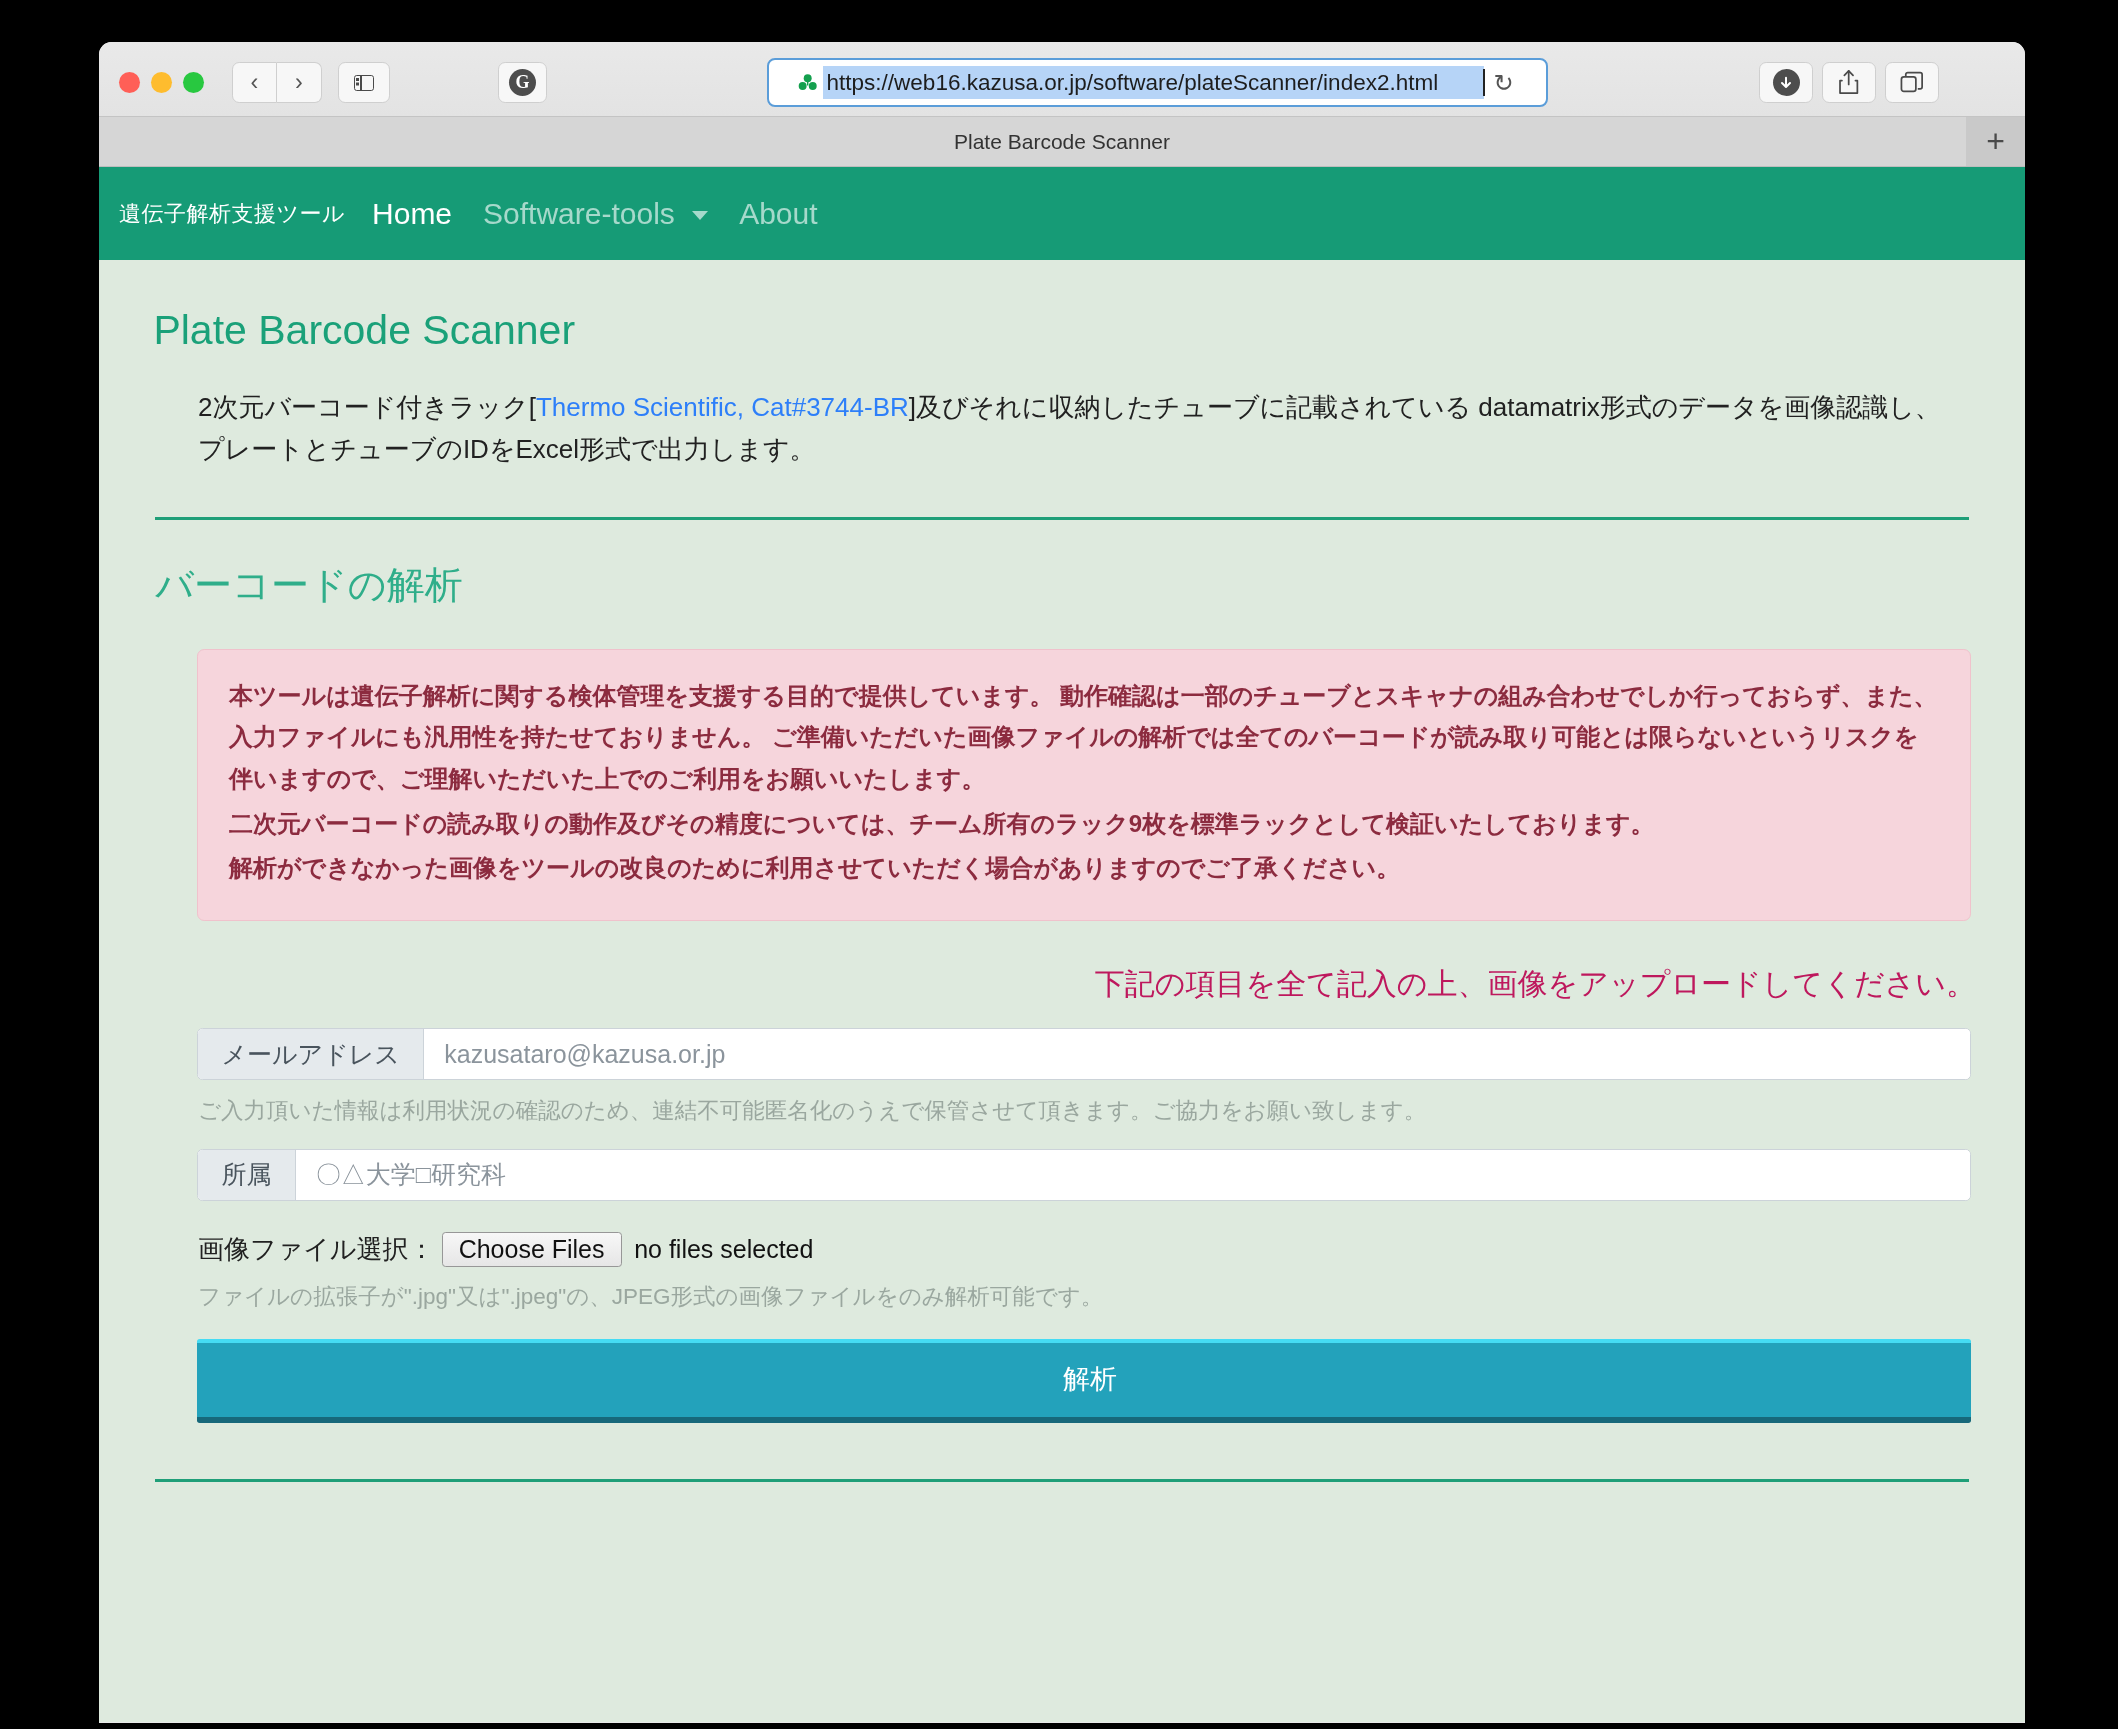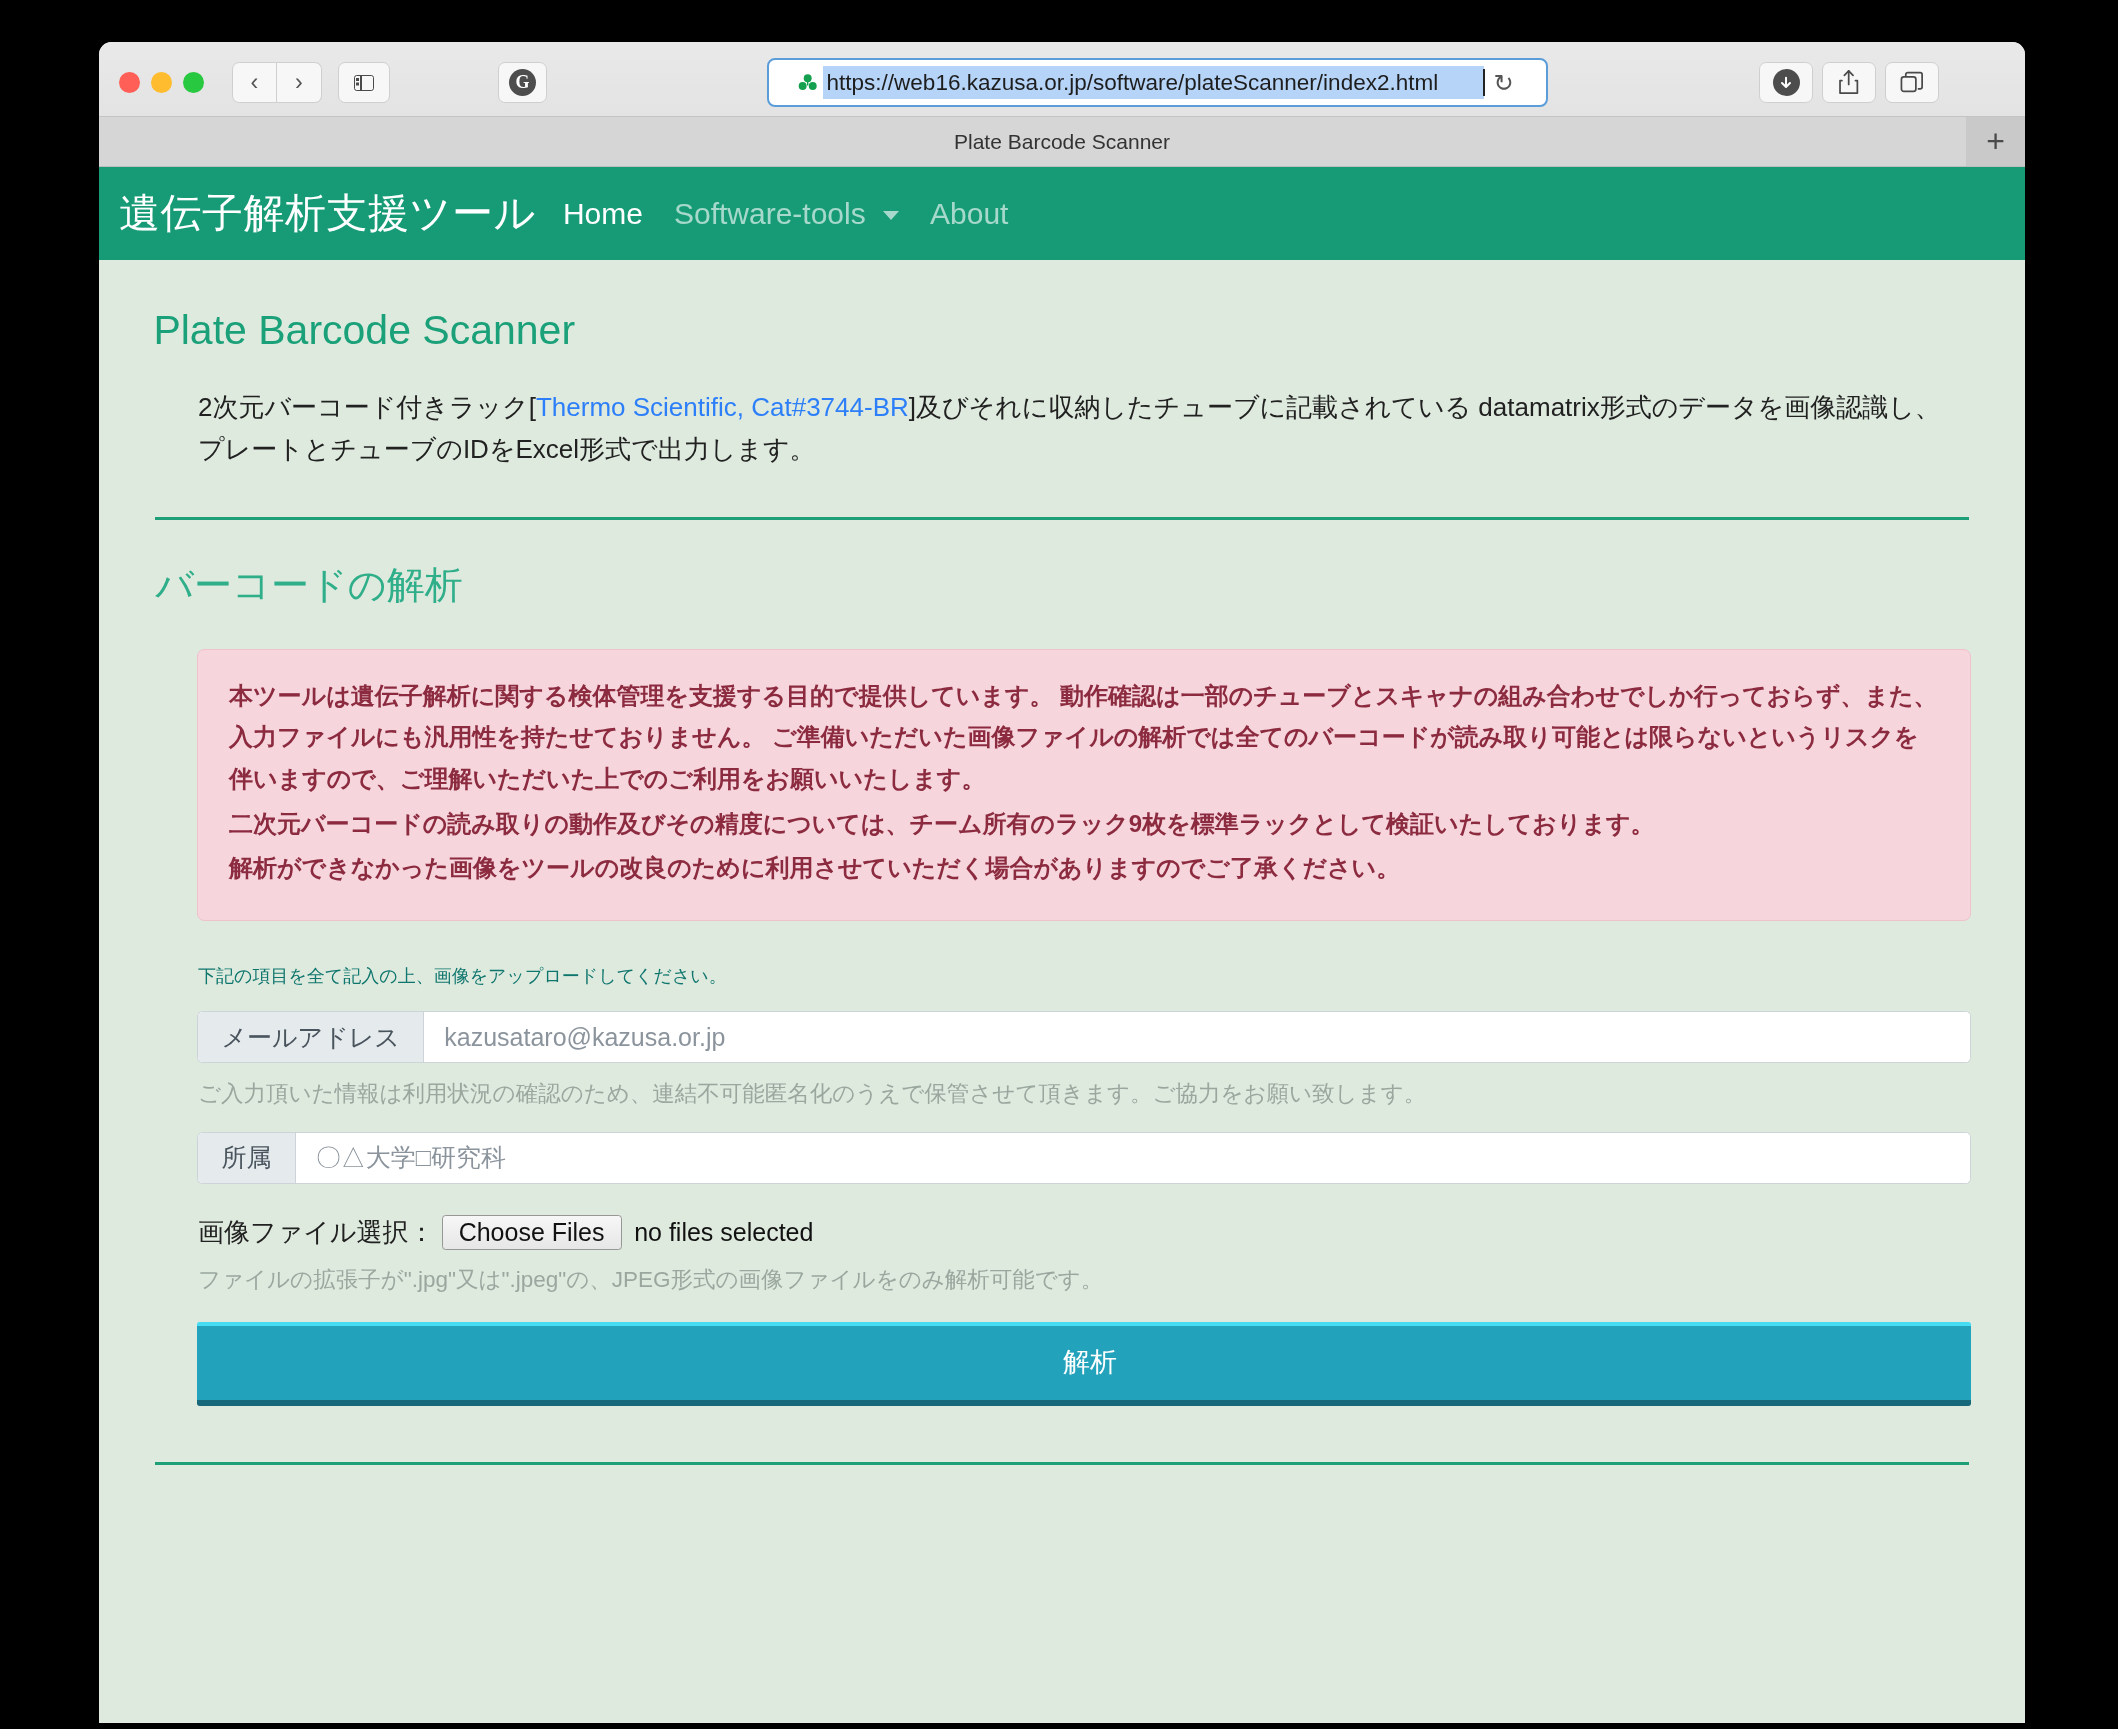--- a/index.html
+++ b/index.html
@@ -119,7 +119,7 @@
     display: flex; align-items: center;
     padding-left: 20px;
   }
-  #brand { color: #fff; font-size: 41px; margin-right: 27px; letter-spacing: 0.5px; }
+  #brand { color: #fff; font-size: 22px; margin-right: 27px; letter-spacing: 0.5px; }
   .navlink { color: #fff; font-size: 30px; margin-right: 31px; }
   .navlink.dim { color: rgba(255,255,255,.62); }
   .caret-down {

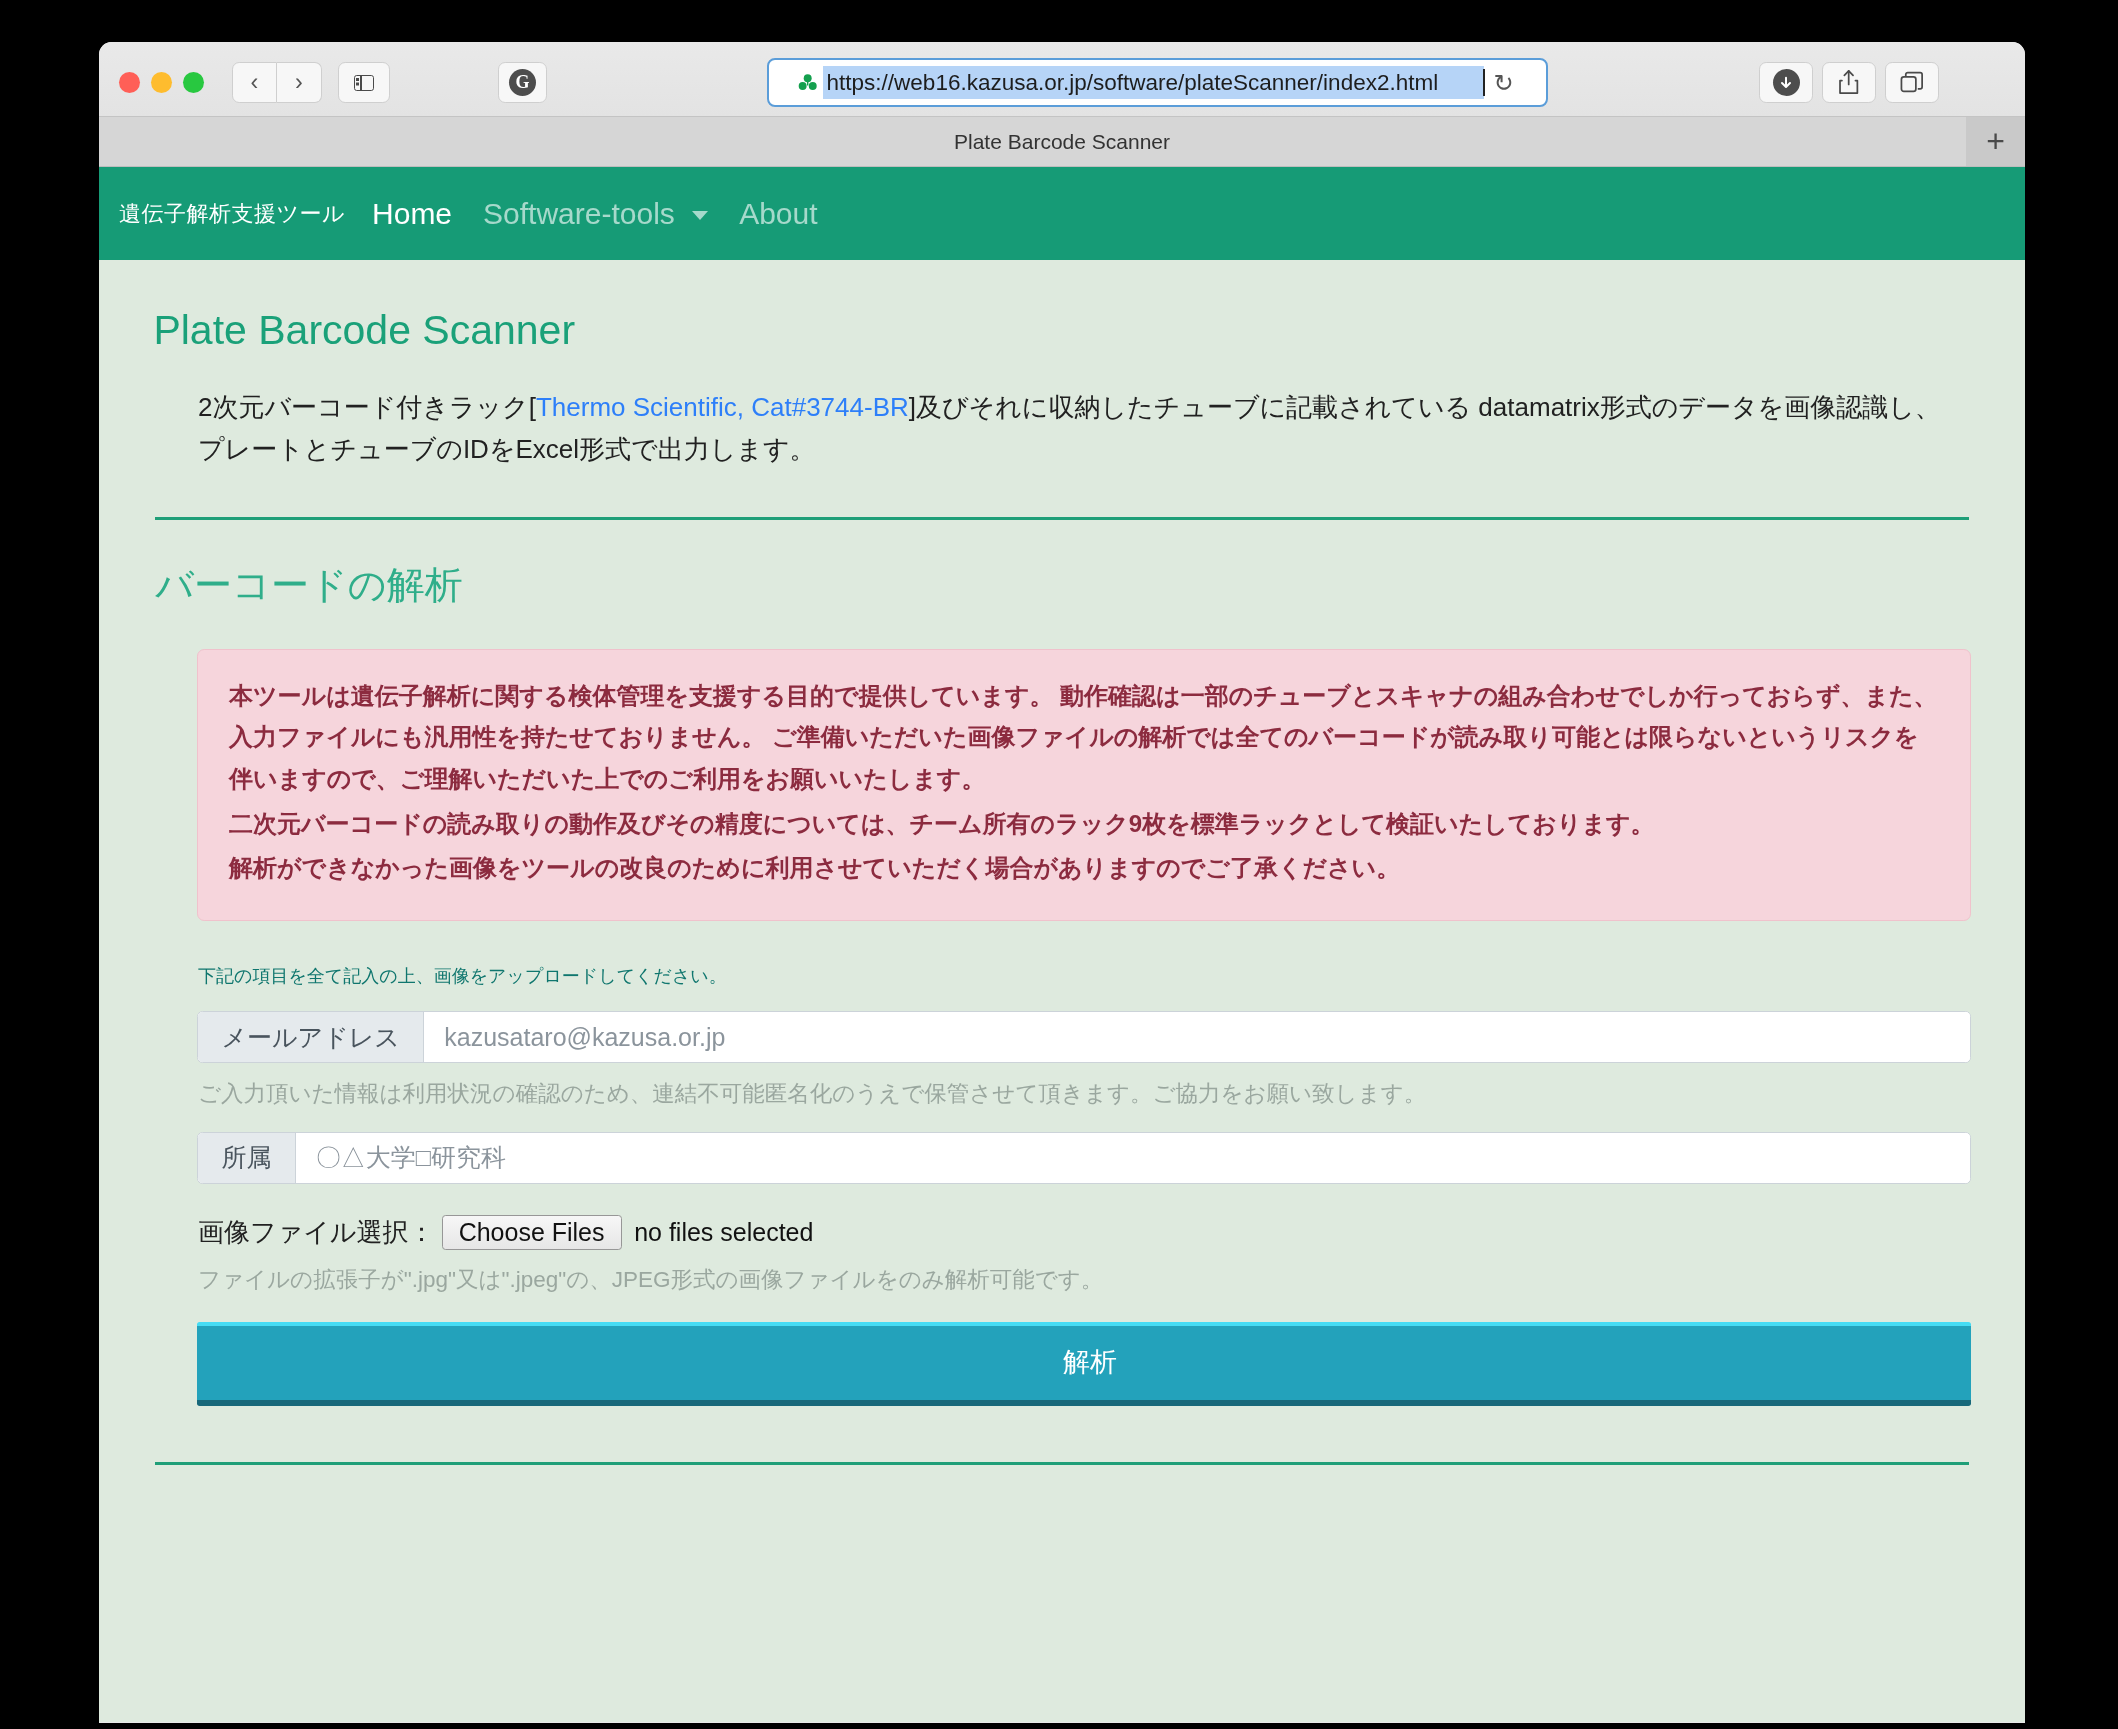--- a/index.html
+++ b/index.html
@@ -162,8 +162,8 @@
   #alert p + p { margin-top: 3.6px; }
 
   p#upload-instruction {
-    font-size: 18px; color: #0f766e;
-    margin: 43px 0 0 0; padding-left: 50px;
+    font-size: 30px; color: #be185d;
+    margin: 43px 0 0 0; padding-left: 50px; text-align: right;
   }
 
   .input-group {

